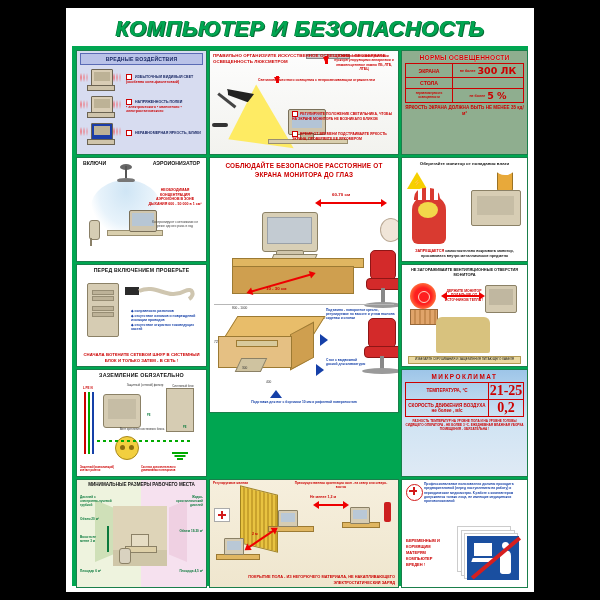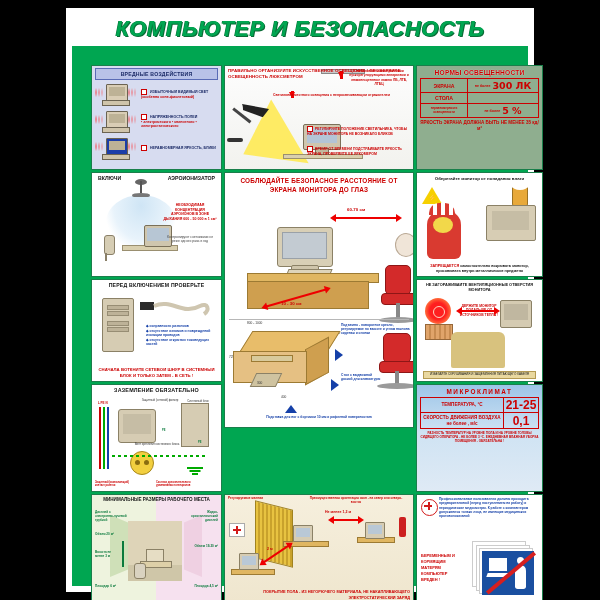--- a/index.html
+++ b/index.html
@@ -9,7 +9,7 @@
   .title{position:absolute;left:66px;top:14px;width:468px;height:30px;display:flex;align-items:center;justify-content:center;}
   .title span{font-size:22px;font-weight:bold;font-style:italic;color:#00a651;letter-spacing:.5px;
     text-shadow:1px 1px 0 #0a6b36, -0.5px -0.5px 0 #0a6b36;white-space:nowrap;}
-  .board{position:absolute;left:72px;top:46px;width:456px;height:540px;background:#00a651;border:2px solid #00a651;box-sizing:border-box;padding:17px;}
+  .board{position:absolute;left:72px;top:46px;width:456px;height:540px;background:#00a651;border:2px solid #00a651;box-sizing:border-box;padding:2px;}
   .grid{position:relative;width:100%;height:100%;}
   .panel{position:absolute;box-sizing:border-box;border:1px solid #1a7f4b;overflow:hidden;}
   .ph{font-weight:bold;text-align:center;letter-spacing:.2px;}

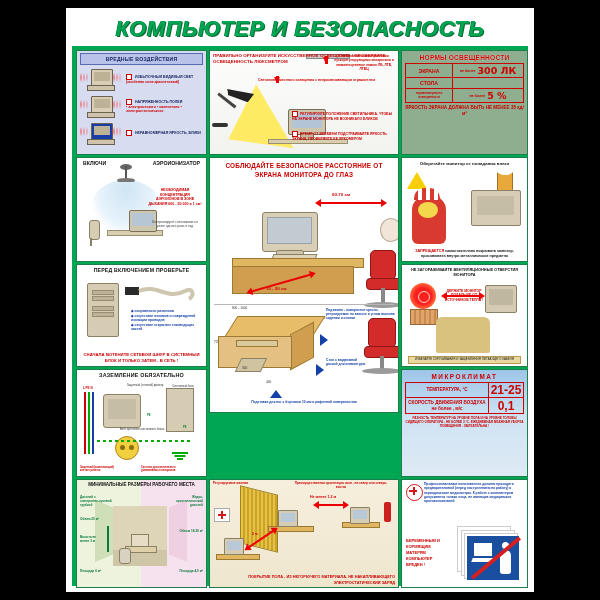--- a/index.html
+++ b/index.html
@@ -179,7 +179,7 @@
   .mtbl .tr{display:flex;border-bottom:1px solid #c00;}
   .mtbl .tr:last-child{border-bottom:none;}
   .mtbl .lab{flex:1;display:flex;align-items:center;justify-content:center;text-align:center;font-size:4.6px;font-weight:bold;color:#c00;padding:2px 1px;line-height:1.2;}
-  .mtbl .val{width:34px;border-left:1px solid #c00;display:flex;align-items:center;justify-content:center;font-size:12px;font-weight:bold;color:#c00;font-family:Liberation Sans, sans-serif;}
+  .mtbl .val{width:34px;border-left:1px solid #c00;display:flex;align-items:center;justify-content:center;font-size:14px;font-weight:bold;color:#c00;font-family:Liberation Serif, serif;}
   .p10 .foot{font-size:3.1px;color:#c00;text-align:center;line-height:1.3;padding:2px 3px 0;font-weight:bold;}
 
   

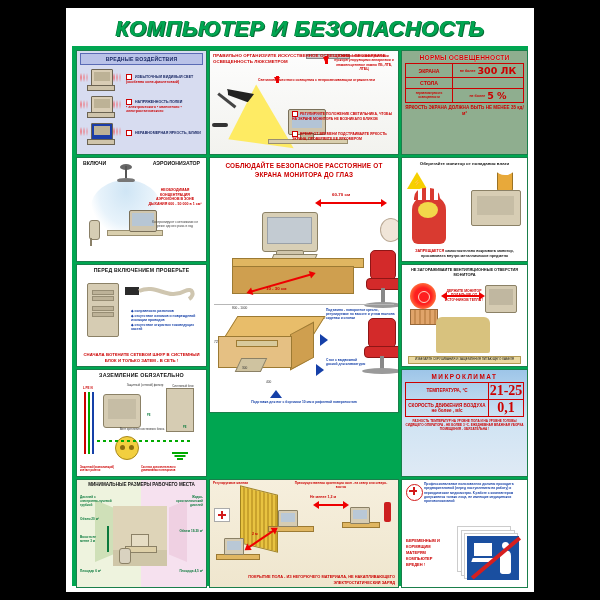--- a/index.html
+++ b/index.html
@@ -506,7 +506,7 @@
           </div>
           <div class="tr">
             <div class="lab">СКОРОСТЬ ДВИЖЕНИЯ ВОЗДУХА не более , м/с</div>
-            <div class="val">0,1</div>
+            <div class="val">0,2</div>
           </div>
         </div>
         <div class="foot">РАЗНОСТЬ ТЕМПЕРАТУР НА УРОВНЕ ПОЛА И НА УРОВНЕ ГОЛОВЫ СИДЯЩЕГО ОПЕРАТОРА - НЕ БОЛЕЕ 3 °С. ЕЖЕДНЕВНАЯ ВЛАЖНАЯ УБОРКА ПОМЕЩЕНИЯ - ОБЯЗАТЕЛЬНА !</div>

